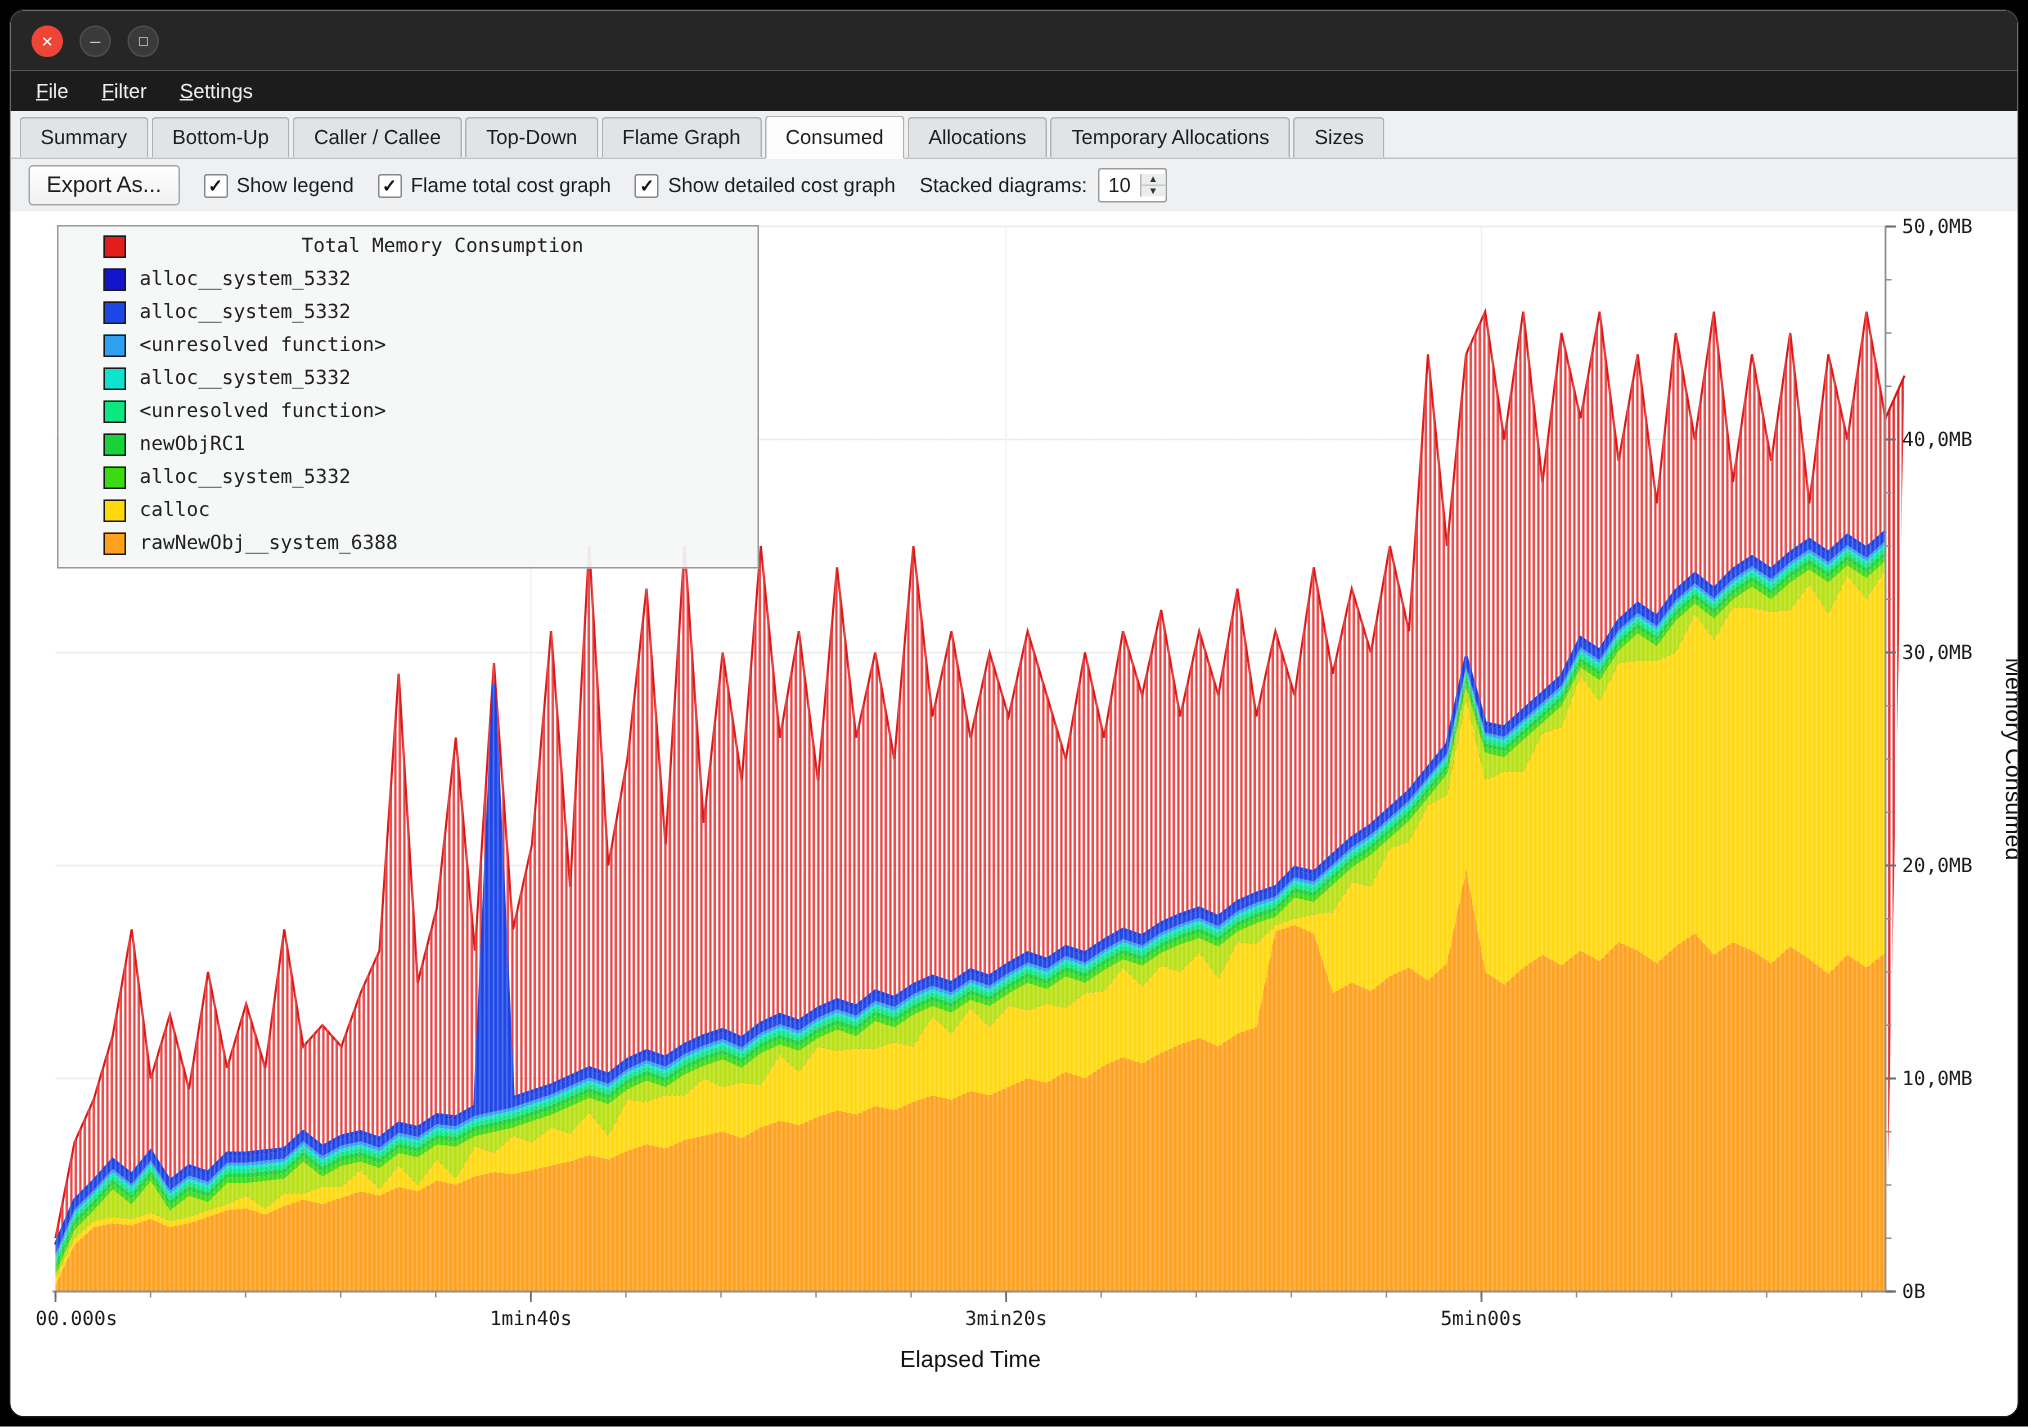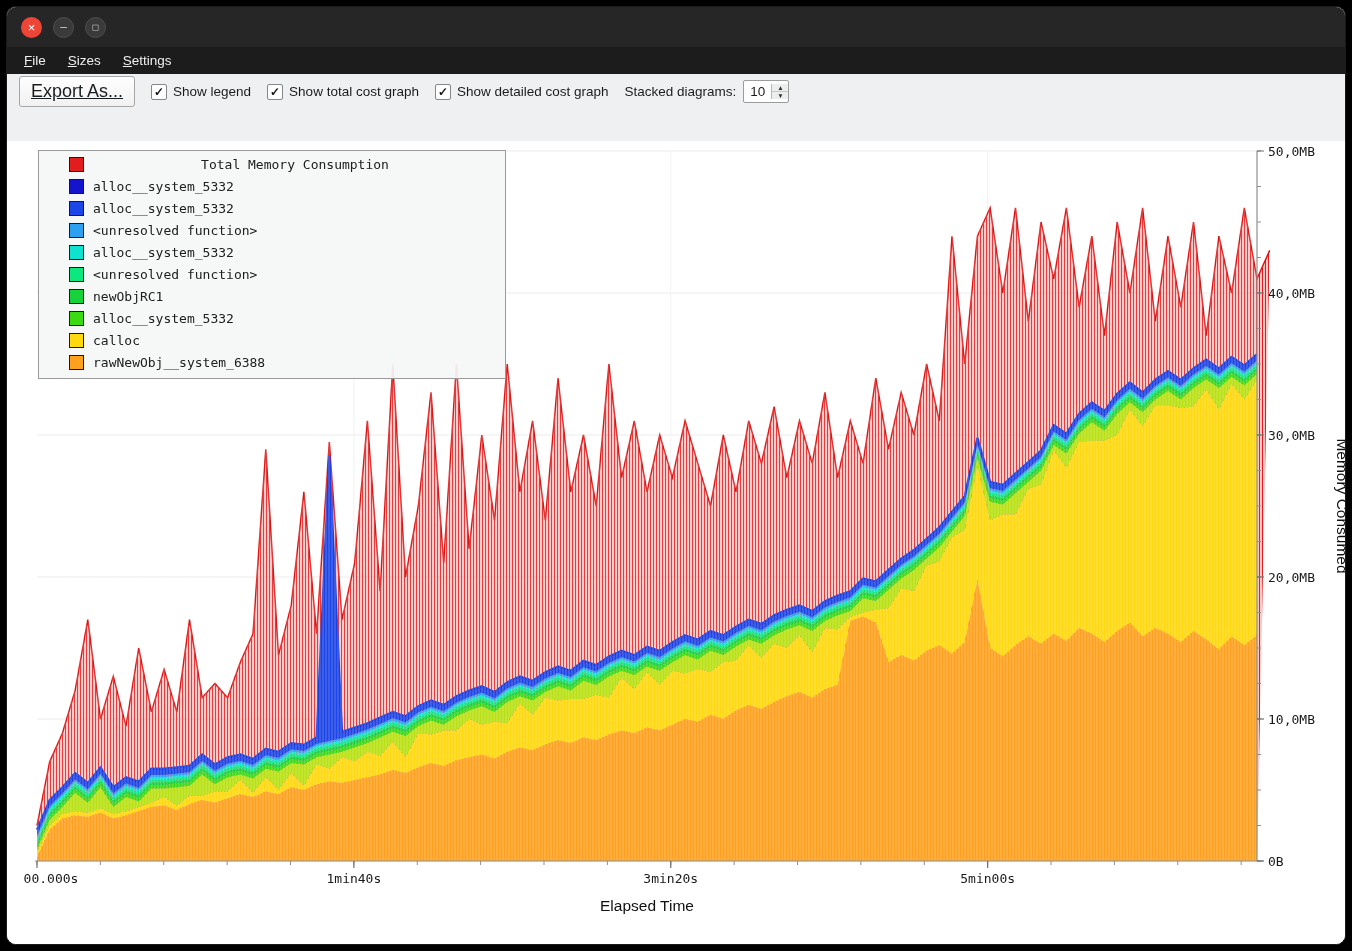--- a/index.html
+++ b/index.html
@@ -87,7 +87,7 @@
 
   <div class="menubar">
     <span class="menu-item">File</span>
-    <span class="menu-item">Sizes</span>
+    <span class="menu-item">Filter</span>
     <span class="menu-item">Settings</span>
   </div>
 

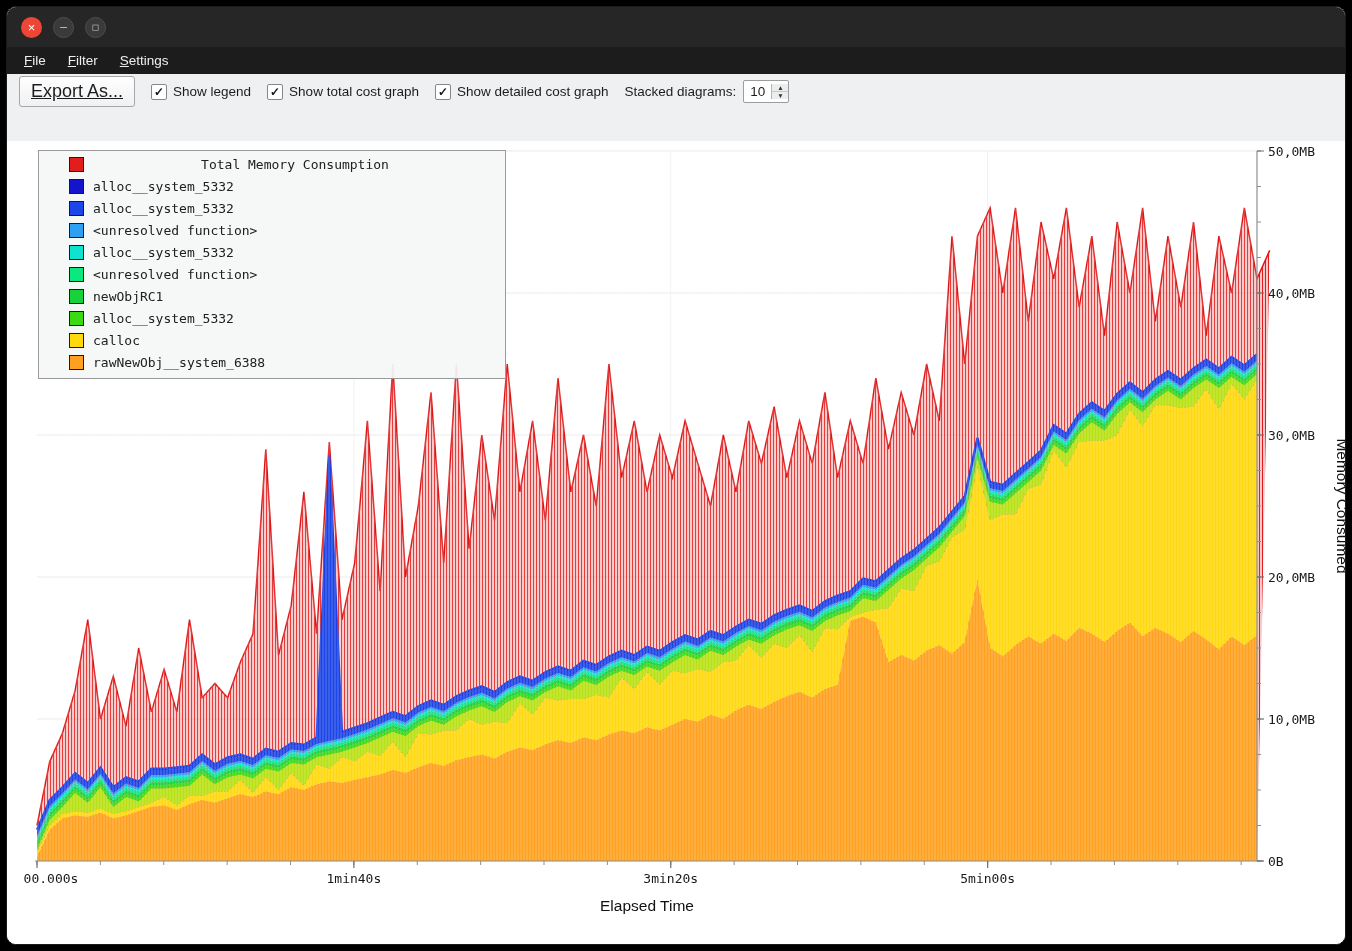--- a/index.html
+++ b/index.html
@@ -91,6 +91,17 @@
     <span class="menu-item">Settings</span>
   </div>
 
+  <div class="tabbar">
+    <div class="tab">Summary</div>
+    <div class="tab">Bottom-Up</div>
+    <div class="tab">Caller / Callee</div>
+    <div class="tab">Top-Down</div>
+    <div class="tab">Flame Graph</div>
+    <div class="tab active">Consumed</div>
+    <div class="tab">Allocations</div>
+    <div class="tab">Temporary Allocations</div>
+    <div class="tab">Sizes</div>
+  </div>
 
   <div class="toolbar">
     <button class="btn">Export As...</button>

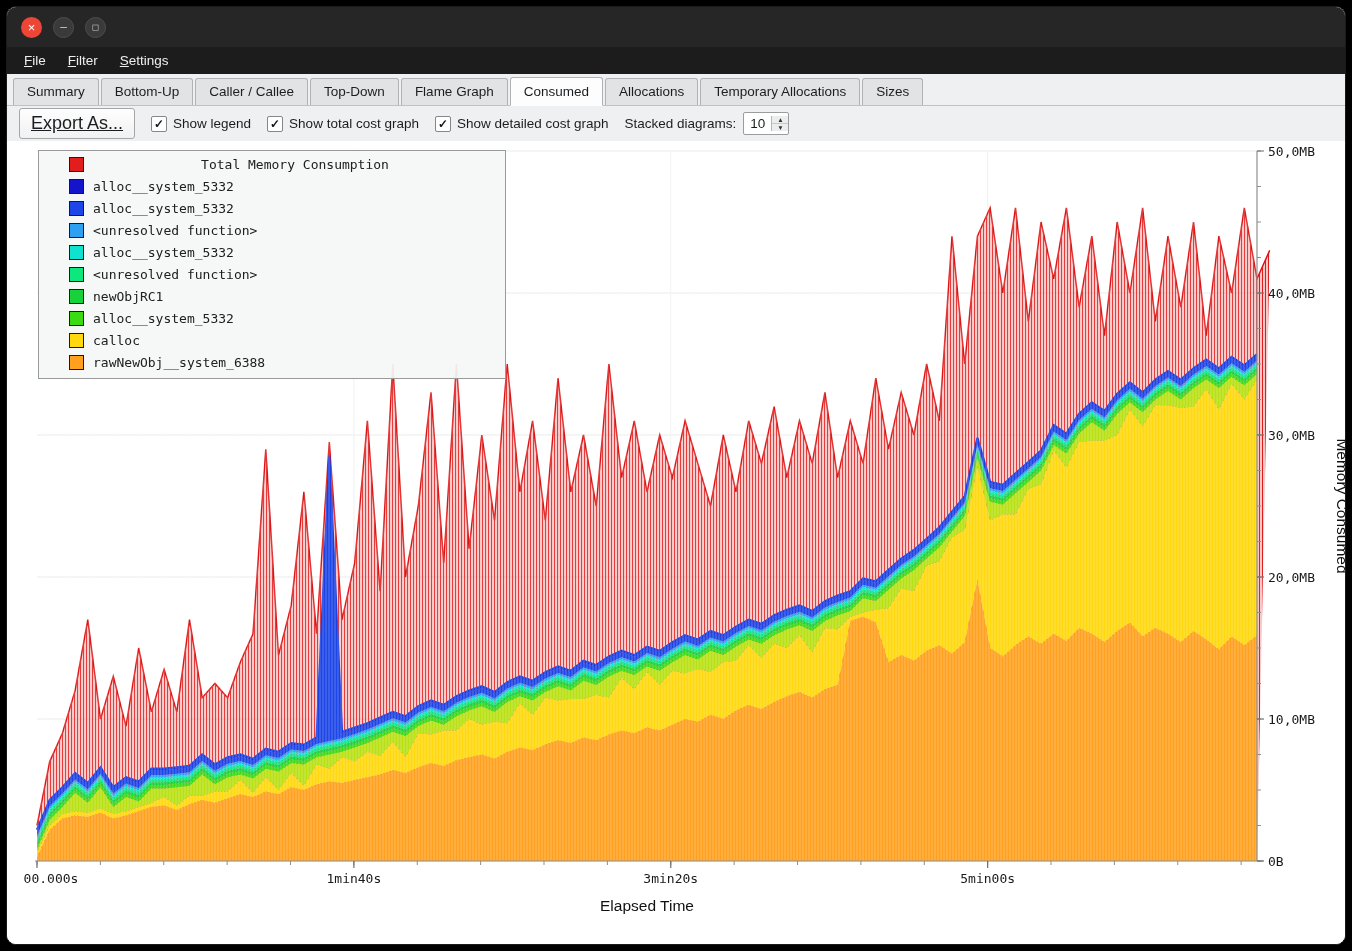--- a/index.html
+++ b/index.html
@@ -41,7 +41,7 @@
   .toolbar { height:35px; background:#eff0f1; display:flex; align-items:center;
     gap:16px; padding:0 12px; font-size:13.5px; color:#1a1d1f; }
   .btn { background:linear-gradient(#fefefe,#f1f1f2); border:1px solid #a4a6a8;
-    border-radius:3px; padding:4px 11px; font-size:18px; color:#1a1d1f;text-decoration:underline; }
+    border-radius:3px; padding:4px 11px; font-size:15px; color:#1a1d1f; }
   .check-group { display:flex; align-items:center; gap:6px; }
   .checkbox { width:16px; height:16px; background:#fff; border:1px solid #85878a;
     border-radius:2px; display:inline-flex; align-items:center; justify-content:center;

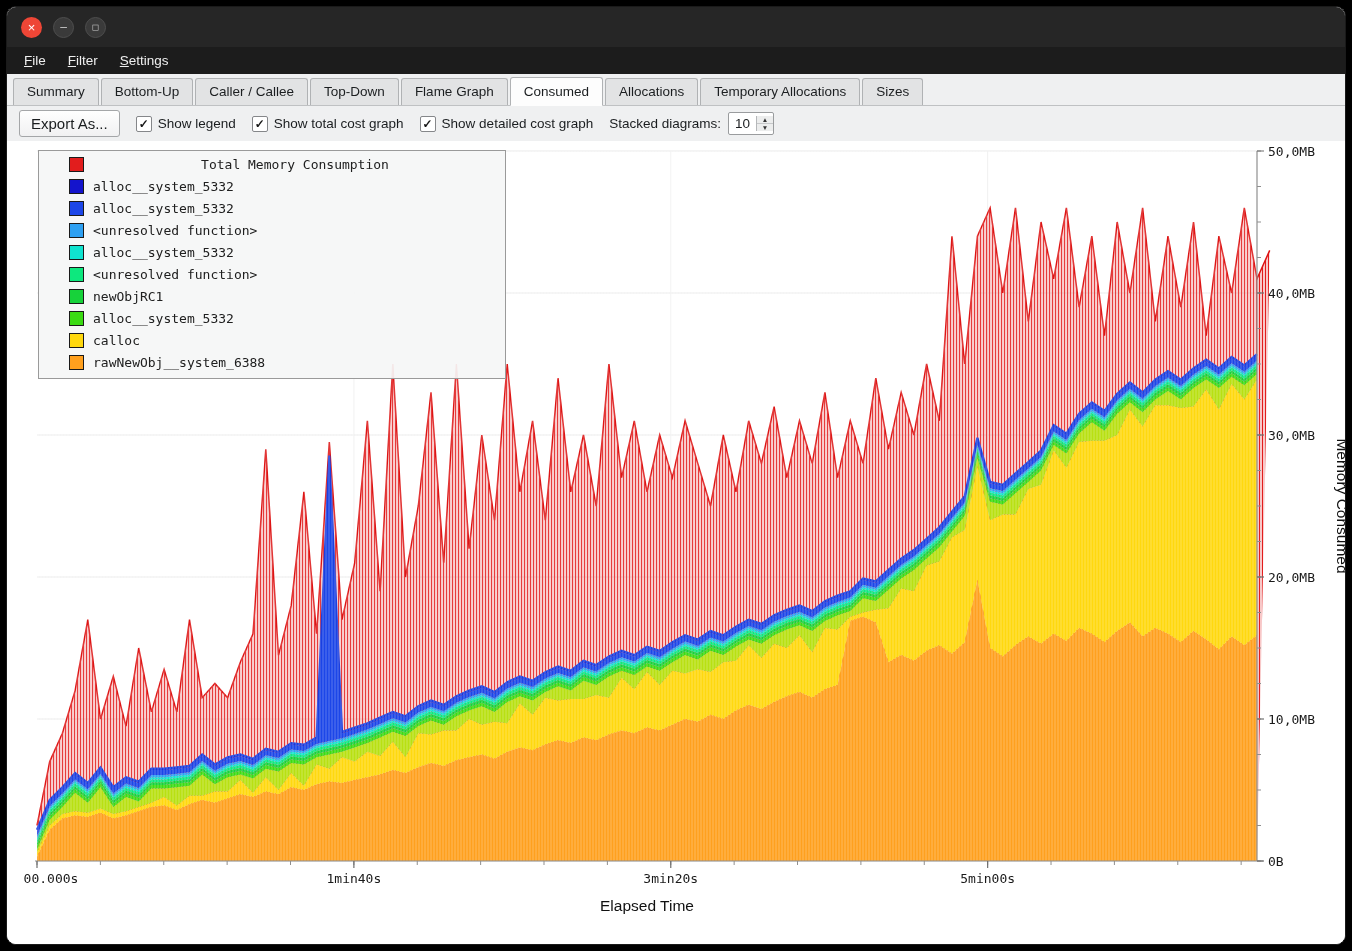--- a/index.html
+++ b/index.html
@@ -115,7 +115,7 @@
       <span class="checkbox">
           <span>✓</span>
         </span>
-      <span>Show total cost graph</span>
+      <span>Flame total cost graph</span>
     </span>
     <span class="check-group">
       <span class="checkbox">

